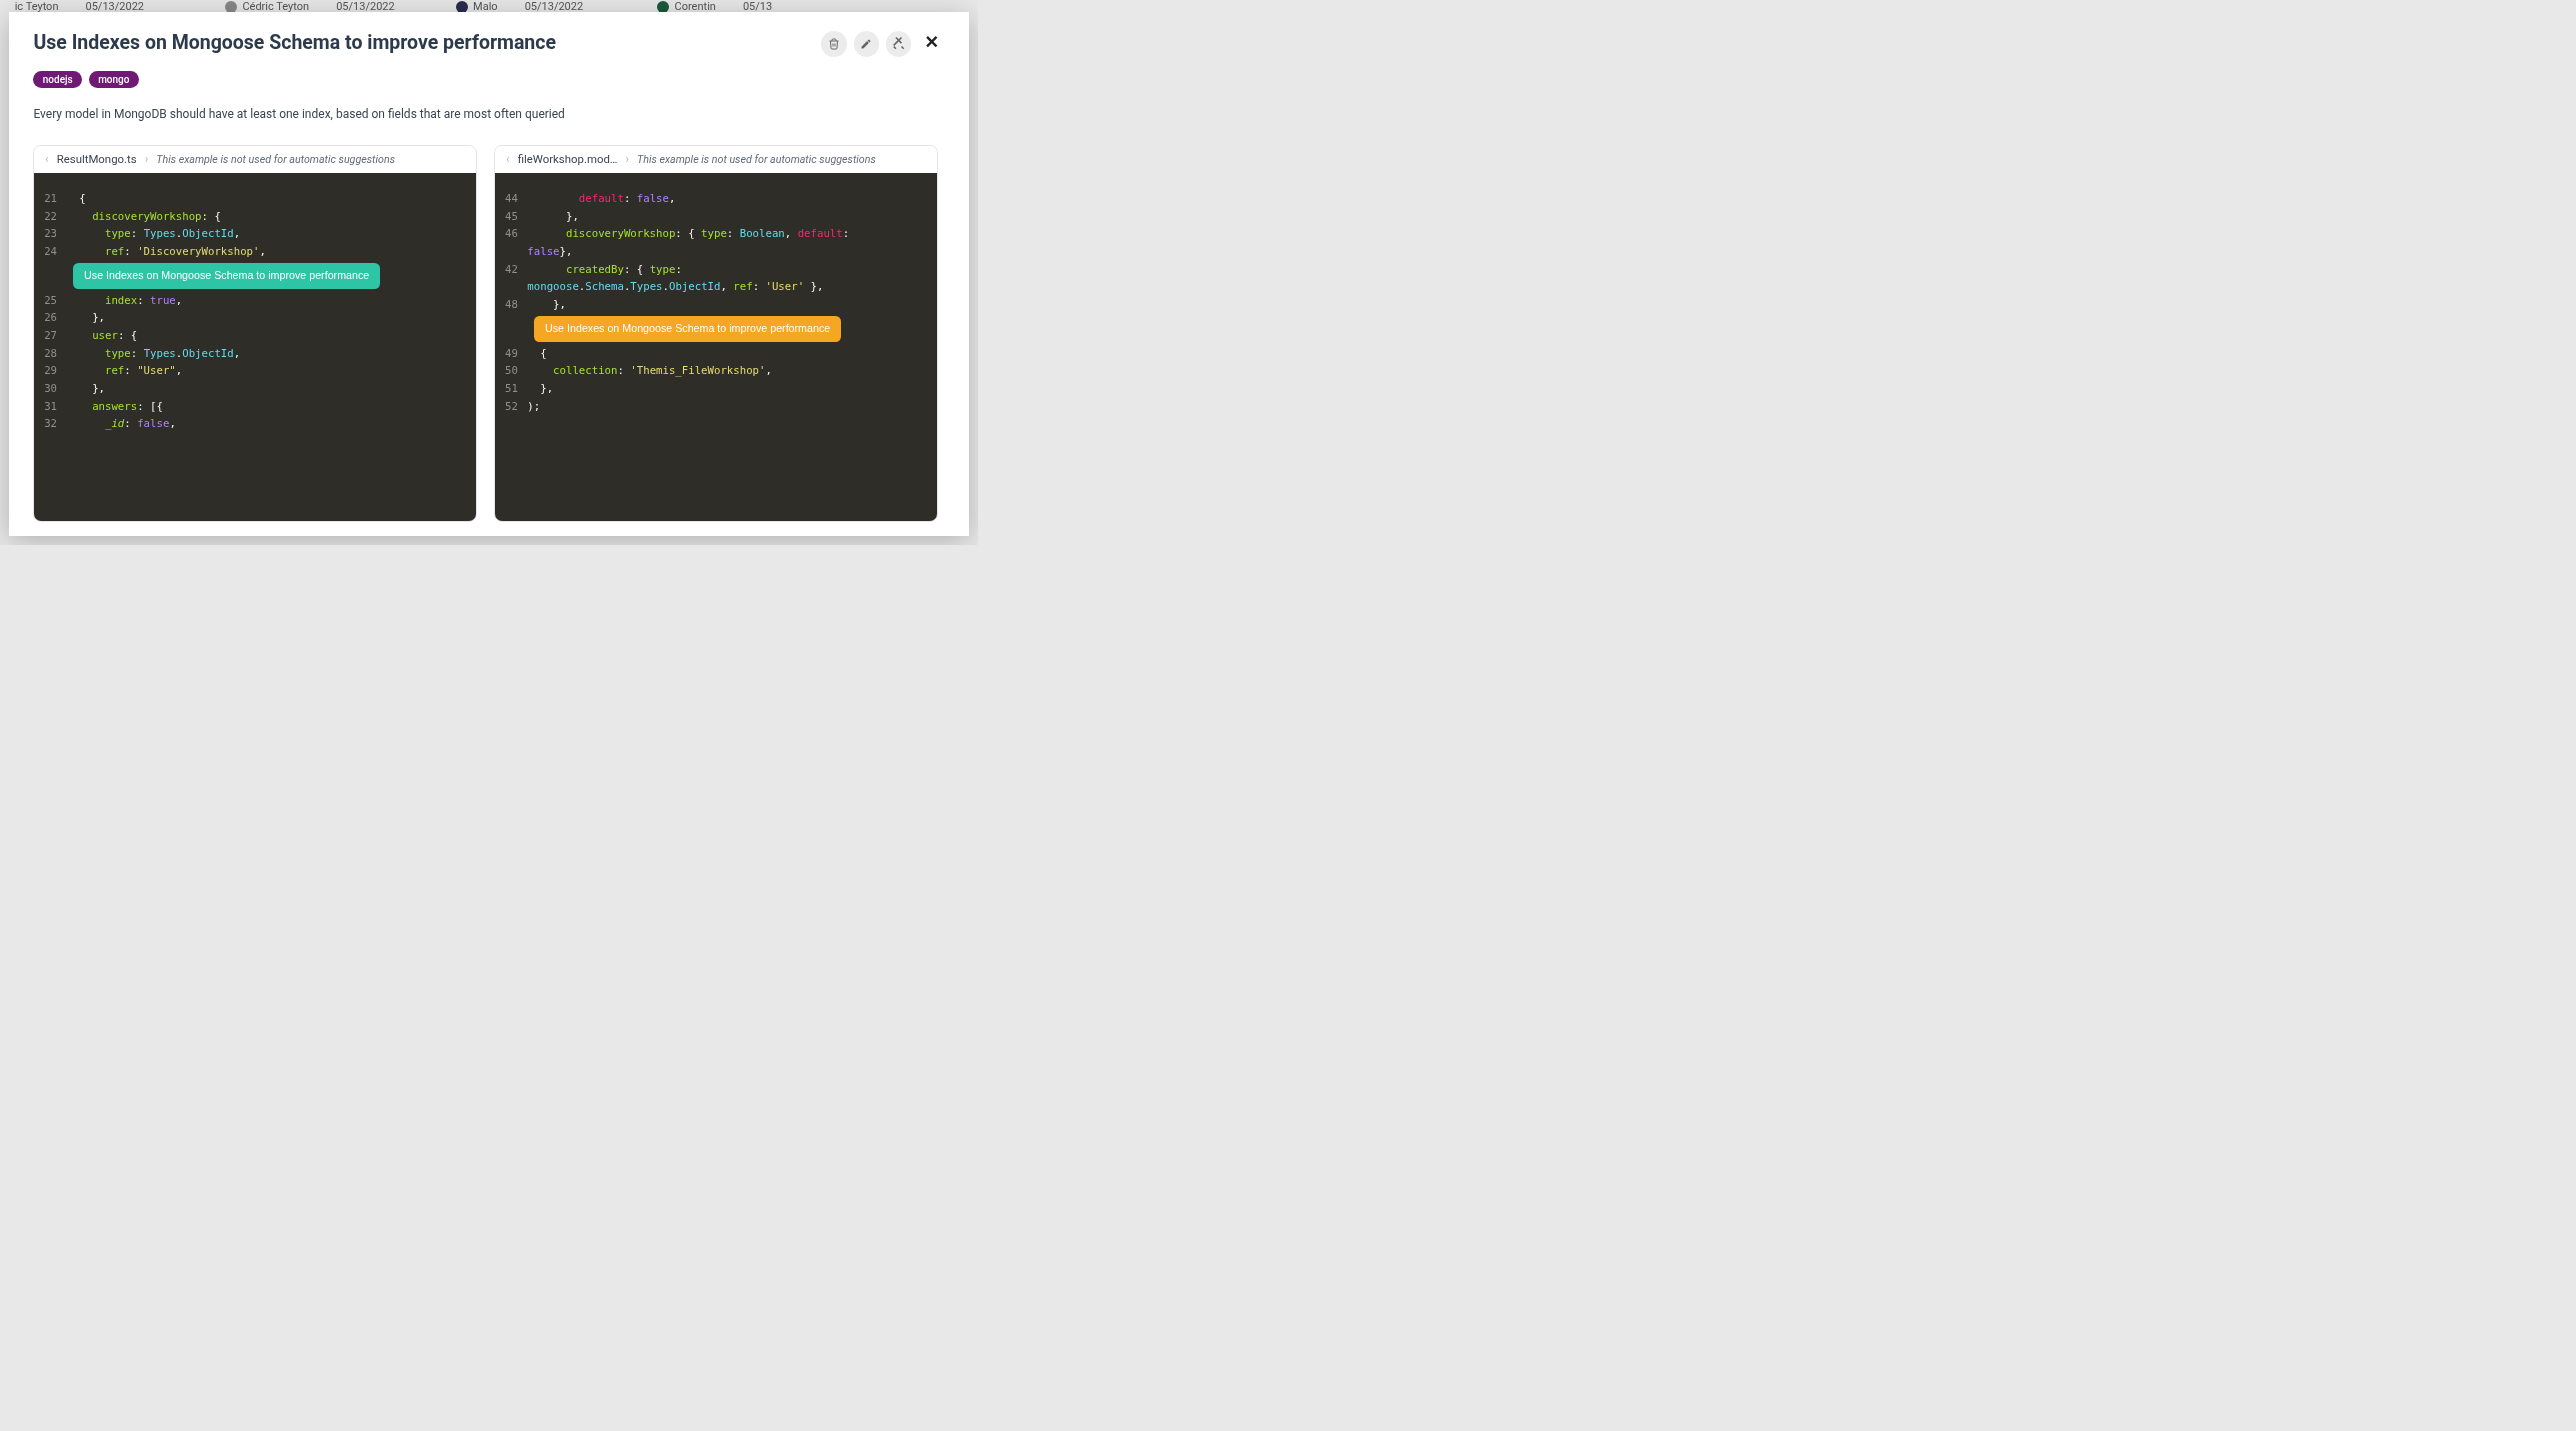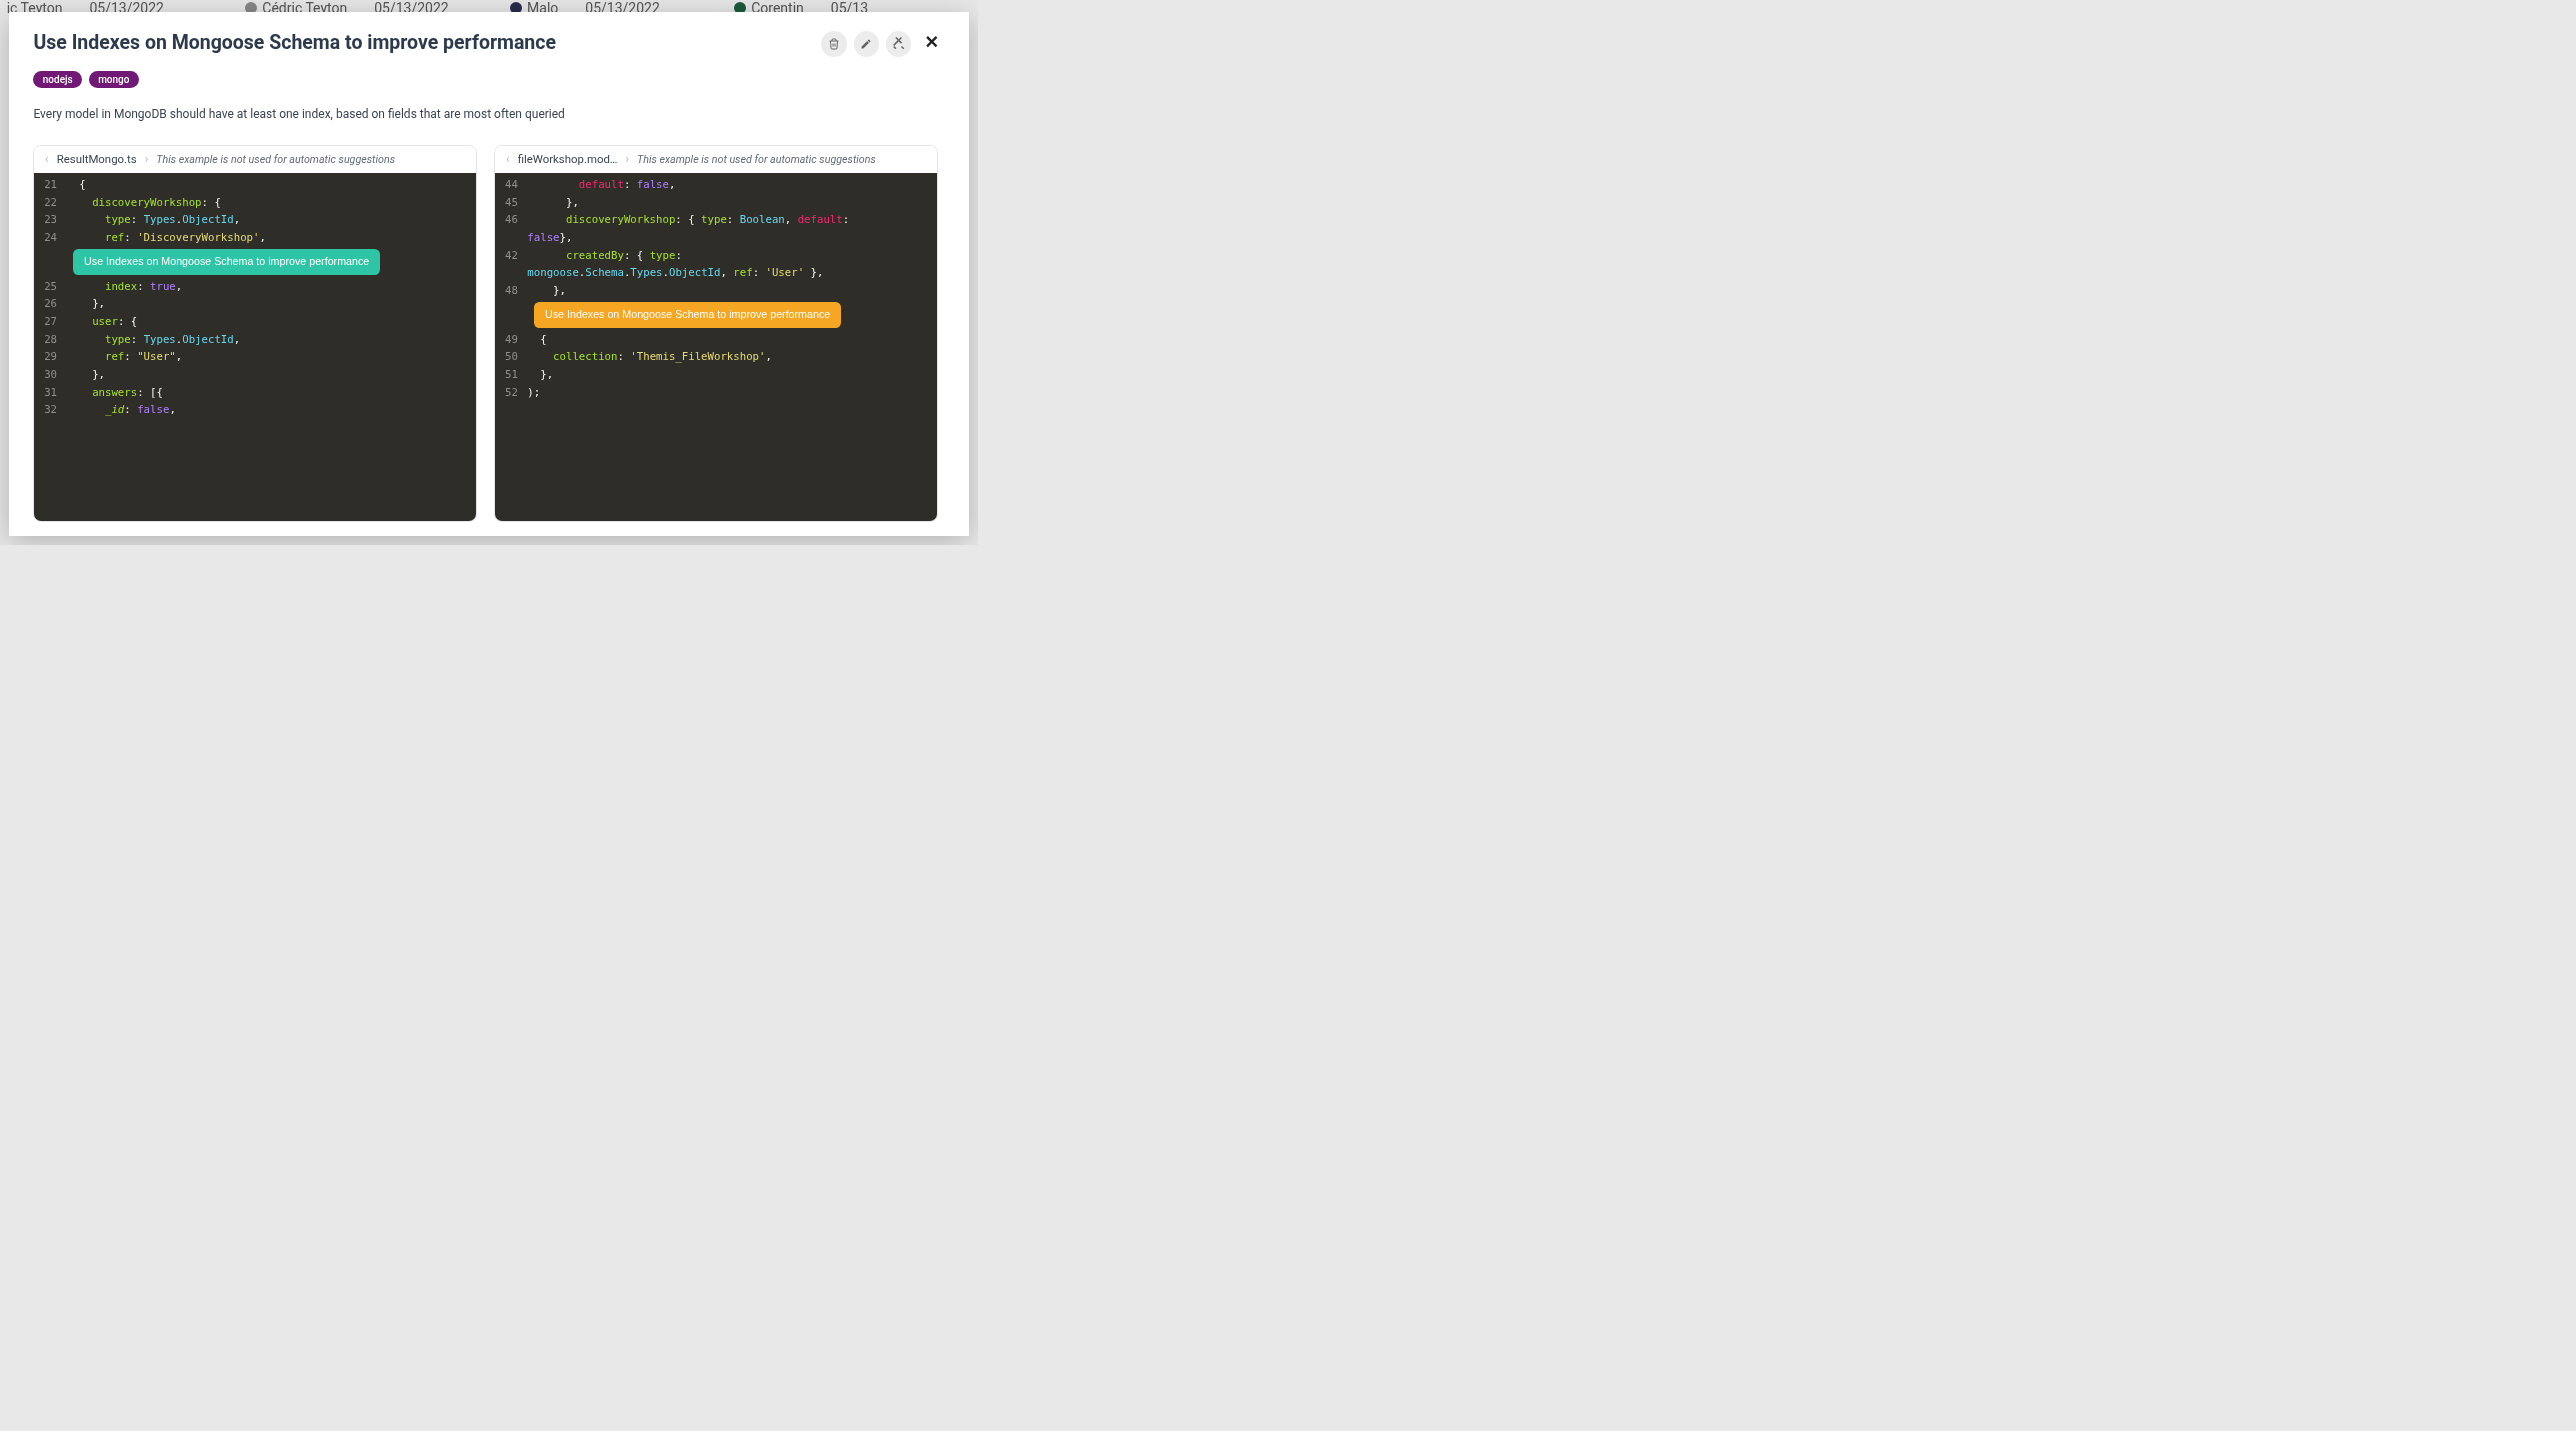--- a/index.html
+++ b/index.html
@@ -12,8 +12,8 @@
   position: relative;
 }
 .bg-row {
-  position: absolute; top: 0; left: 0; right: 0; height: 13.4px;
-  display: flex; align-items: flex-start; font-size: 14px; color: #555;
+  position: absolute; top: 0; left: 8px; right: 0; height: 13.4px;
+  display: flex; align-items: flex-start; font-size: 11px; color: #555;
   padding: 0 6.7px; gap: 27px;
 }
 .bg-item { display: flex; align-items: center; gap: 5.4px; }

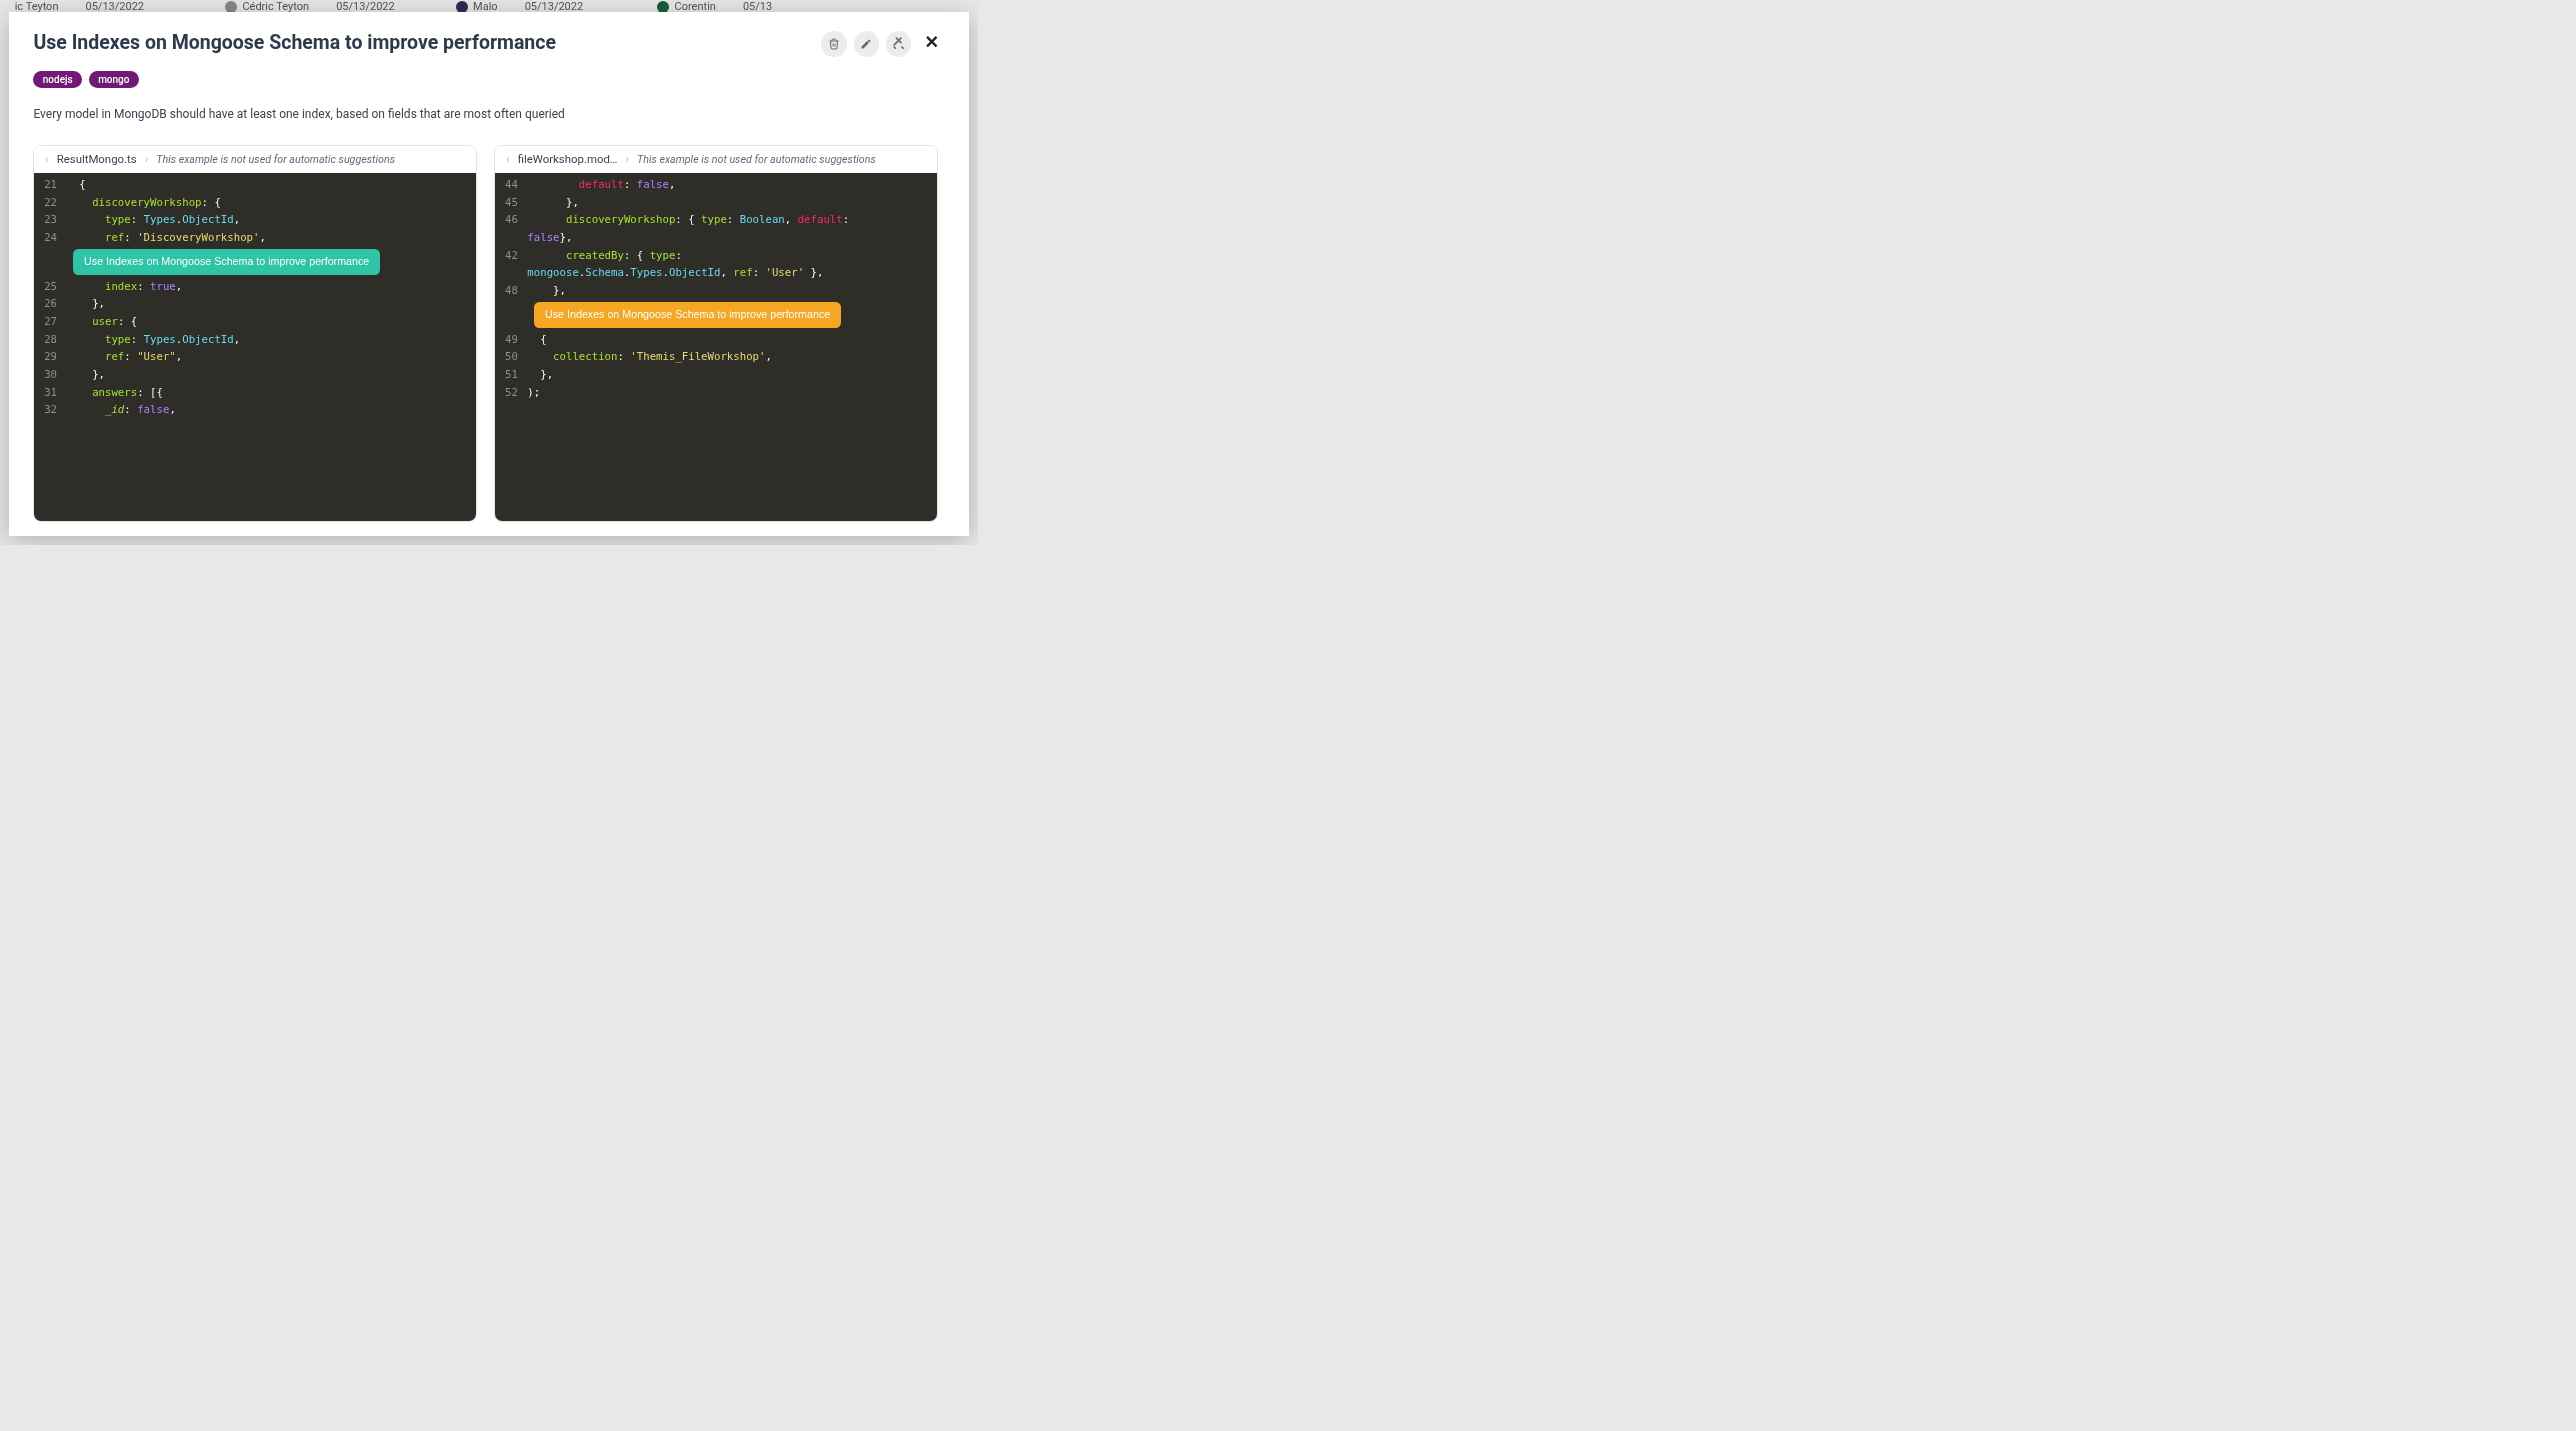--- a/index.html
+++ b/index.html
@@ -61,7 +61,7 @@
 .code-block {
   background: #2e2d28; flex: 1;
   font-family: "Consolas", monospace; font-size: 10.7px;
-  color: #f8f8f2; padding: 3px 0;
+  color: #f8f8f2; padding: 17px 0;
   line-height: 1.65; overflow: hidden;
 }
 .code-line { display: flex; }

